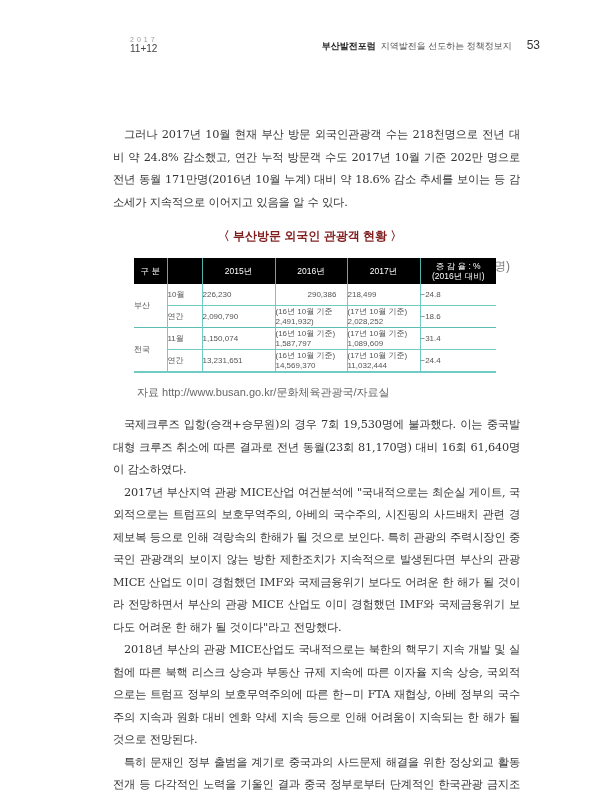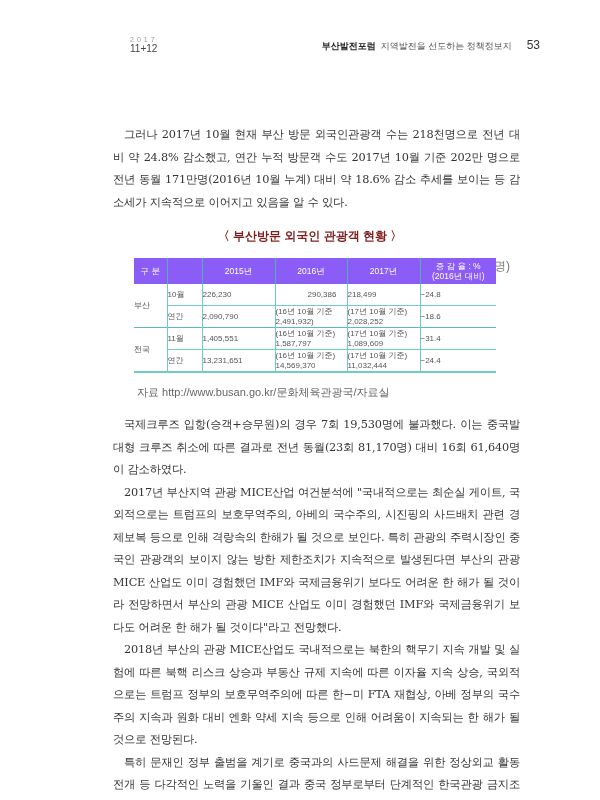--- a/index.html
+++ b/index.html
@@ -20,7 +20,7 @@
     .tbl-title { position: absolute; left: 120px; width: 380px; top: 228px; text-align: center; font-family: "Liberation Sans", sans-serif; font-size: 12px; font-weight: bold; color: #7f1d1d; }
     .tbl-unit { position: absolute; right: 90px; top: 258px; font-family: "Liberation Sans", sans-serif; font-size: 12px; color: #777; }
     table.data { position: absolute; left: 134px; top: 258px; width: 362px; border-collapse: collapse; font-family: "Liberation Sans", sans-serif; font-size: 8px; color: #555; }
-    table.data th { background: #8b5cf6; color: #fff; font-weight: normal; font-size: 8.5px; height: 26px; border-left: 1px solid #4fb3aa; padding: 0; line-height: 10px; }
+    table.data th { background: #000000; color: #fff; font-weight: normal; font-size: 8.5px; height: 26px; border-left: 1px solid #4fb3aa; padding: 0; line-height: 10px; }
     table.data th:first-child { border-left: none; }
     table.data td { text-align: left; border-left: 1px solid #6fcbc3; border-top: 1px solid #6fcbc3; height: 21px; padding: 0; line-height: 10px; }
     table.data td.region { border-left: none; }

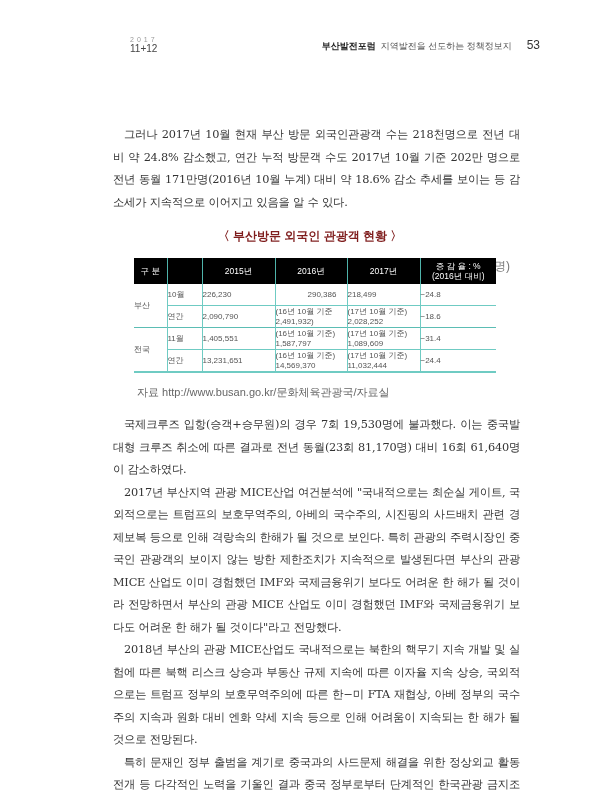--- a/index.html
+++ b/index.html
@@ -86,7 +86,7 @@
     <tr class="grp-start">
       <td class="region" rowspan="2" style="border-bottom:2px solid #6fcbc3;">전국</td>
       <td>11월</td>
-      <td>1,405,551</td>
+      <td>1,150,074</td>
       <td><span>(16년 10월 기준)</span><br><span>1,587,797</span></td>
       <td><span>(17년 10월 기준)</span><br><span>1,089,609</span></td>
       <td>−31.4</td>

